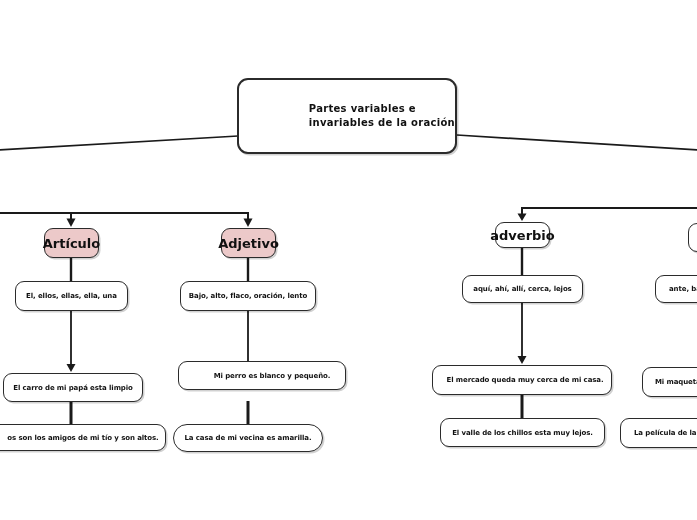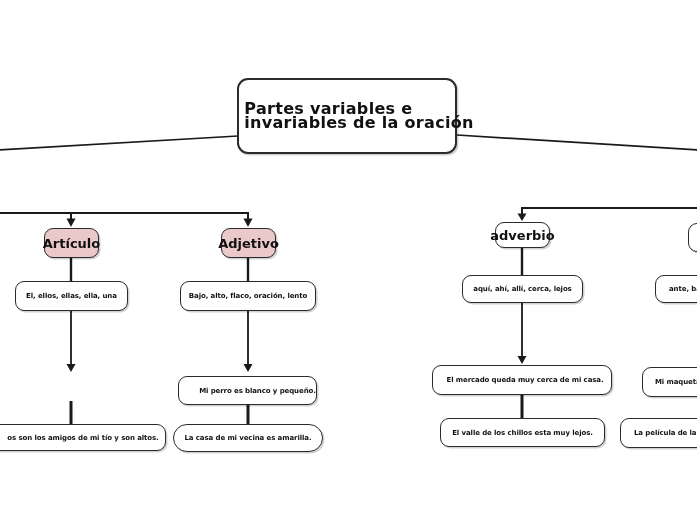--- a/index.html
+++ b/index.html
@@ -29,9 +29,9 @@
   .node.pink{background:#ecc9c9;}
   .node.title-node{
     border-radius:11px;border-width:2px;
-    justify-content:center;text-align:left;
+    justify-content:flex-end;text-align:left;
     padding-left:24px;
-    font-size:16px;letter-spacing:0.3px;line-height:14.5px;
+    font-size:10px;letter-spacing:0.3px;line-height:14.5px;
   }
   .node.left-text{justify-content:flex-start;text-align:left;}
 </style>

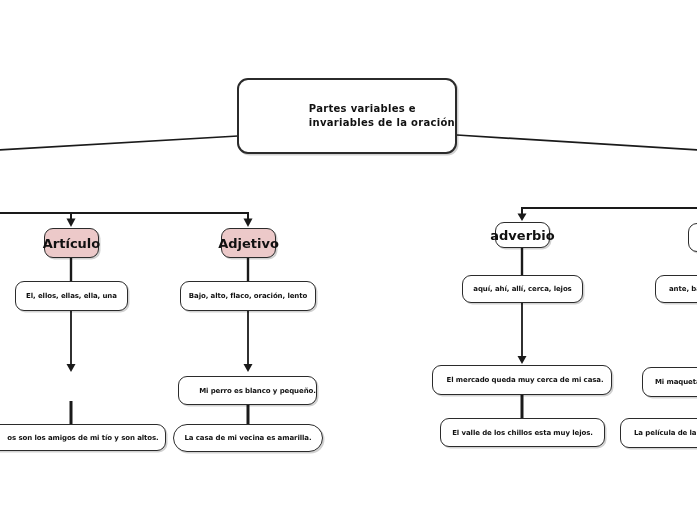--- a/index.html
+++ b/index.html
@@ -86,7 +86,7 @@
 
   <div class="node cat pink" style="left:221px;top:228px;width:55px;height:30px;">Adjetivo</div>
   <div class="node" style="left:180px;top:281px;width:136px;height:30px;">Bajo, alto, flaco, oración, lento</div>
-  <div class="node" style="left:178px;top:376px;width:139px;height:29px;padding-left:20px;">Mi perro es blanco y pequeño.</div>
+  <div class="node" style="left:178px;top:361px;width:168px;height:29px;padding-left:20px;">Mi perro es blanco y pequeño.</div>
   <div class="node" style="left:173px;top:424px;width:150px;height:28px;border-radius:14px;">La casa de mi vecina es amarilla.</div>
 
   <div class="node cat" style="left:495px;top:222px;width:55px;height:26px;">adverbio</div>

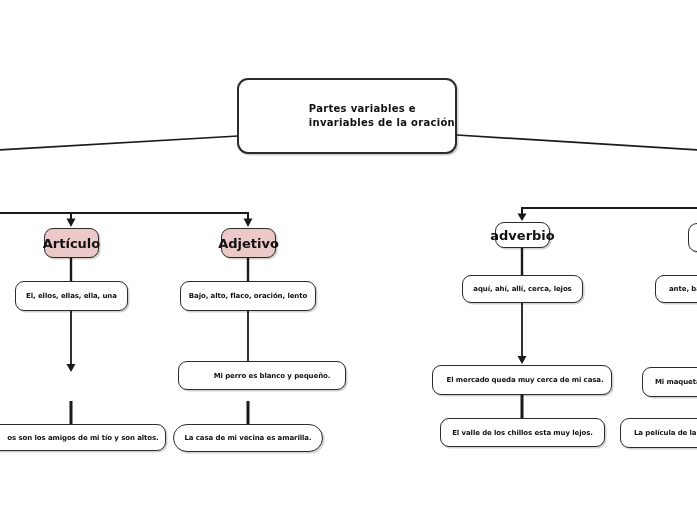--- a/index.html
+++ b/index.html
@@ -82,6 +82,7 @@
 
   <div class="node cat pink" style="left:44px;top:228px;width:55px;height:30px;">Artículo</div>
   <div class="node" style="left:15px;top:281px;width:113px;height:30px;">El, ellos, ellas, ella, una</div>
+  <div class="node" style="left:3px;top:373px;width:140px;height:29px;">El carro de mi papá esta limpio</div>
   <div class="node" style="left:-10px;top:424px;width:176px;height:27px;padding-left:10px;">os son los amigos de mi tío y son altos.</div>
 
   <div class="node cat pink" style="left:221px;top:228px;width:55px;height:30px;">Adjetivo</div>

